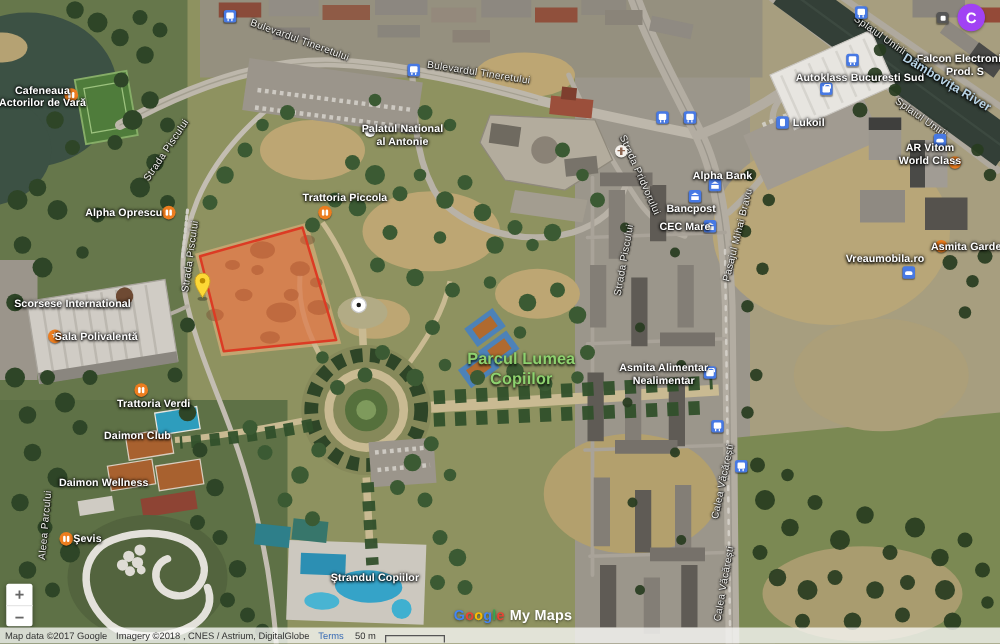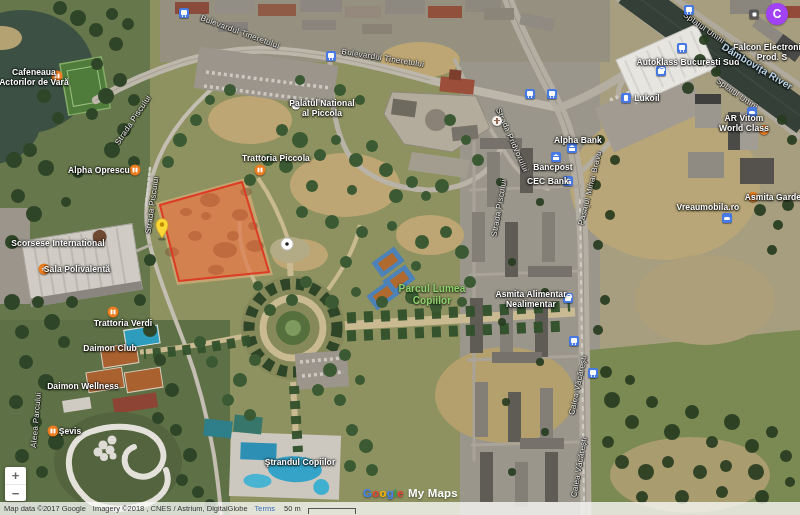--- a/index.html
+++ b/index.html
@@ -548,7 +548,7 @@
 </div>
 <div class="poi" style="left:322px;top:108px">
   <div>Palatul National</div>
-  <div>al Piccola</div>
+  <div>al Antonie</div>
 </div>
 <div class="poi" style="left:578px;top:140px">
   <div>Alpha Bank</div>

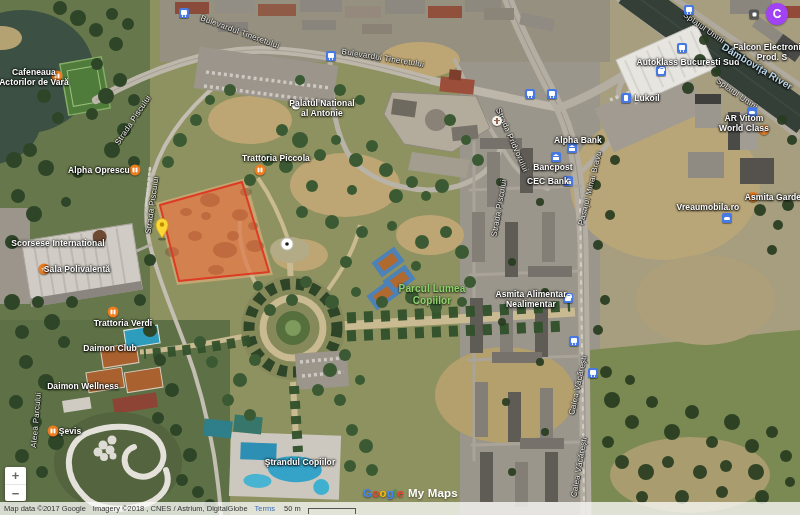--- a/index.html
+++ b/index.html
@@ -557,7 +557,7 @@
   <div>Bancpost</div>
 </div>
 <div class="poi" style="left:548px;top:181px">
-  <div>CEC Bank</div>
+  <div>CEC Mare</div>
 </div>
 <div class="poi green" style="left:417px;top:295px">
   <div>Parcul Lumea</div>

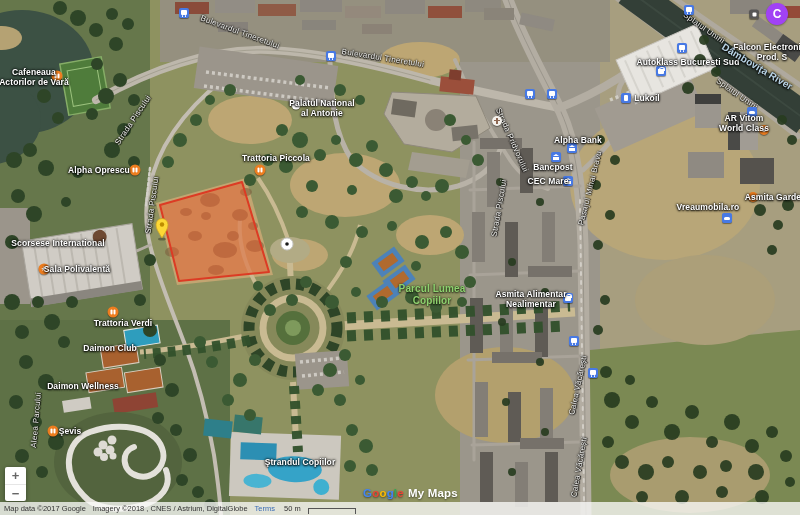--- a/index.html
+++ b/index.html
@@ -12,8 +12,8 @@
        font:700 8.5px/1.2 "Liberation Sans",sans-serif;text-align:center;
        white-space:nowrap;letter-spacing:.1px;z-index:30;
        text-shadow:0 0 2px rgba(0,0,0,.95),0 0 3px rgba(0,0,0,.85),0 1px 2px rgba(0,0,0,.9);}
-  .poi.green{color:#8ed16f;font-size:10px;
-       text-shadow:0 0 2px rgba(20,40,10,.9),0 1px 2px rgba(0,0,0,.8);margin-left:15px;}
+  .poi.green{color:#8ed16f;font-size:13px;
+       text-shadow:0 0 2px rgba(20,40,10,.9),0 1px 2px rgba(0,0,0,.8);}
   .poi.water{color:#b9d4e6;font-size:10px;font-weight:700;}
   .street{position:absolute;color:#f1f1ee;font:400 8px "Liberation Sans",sans-serif;
        white-space:nowrap;z-index:25;letter-spacing:.3px;

